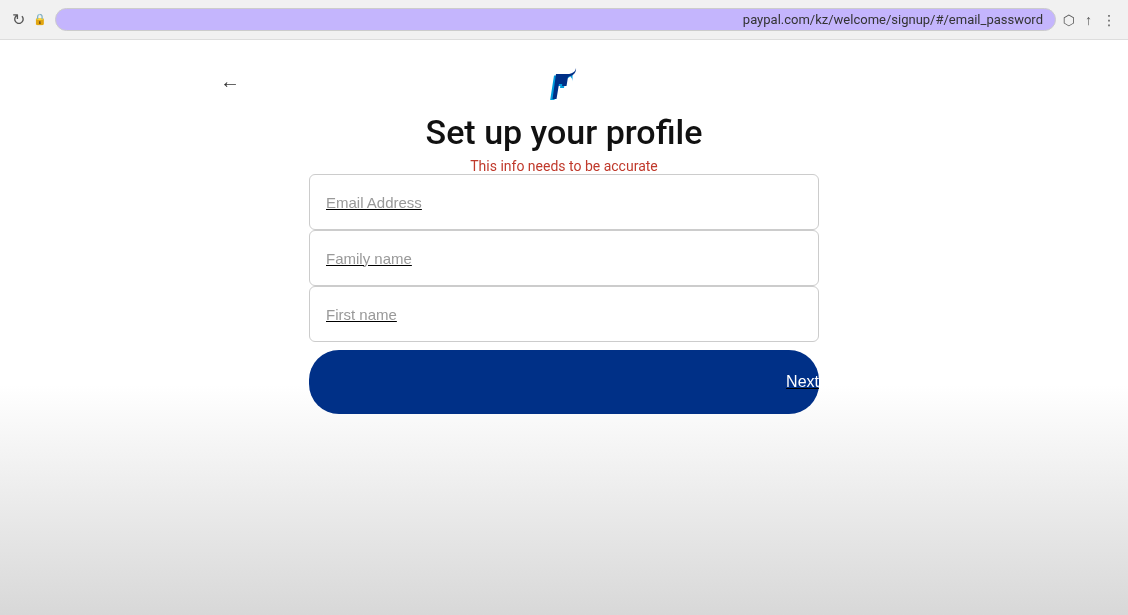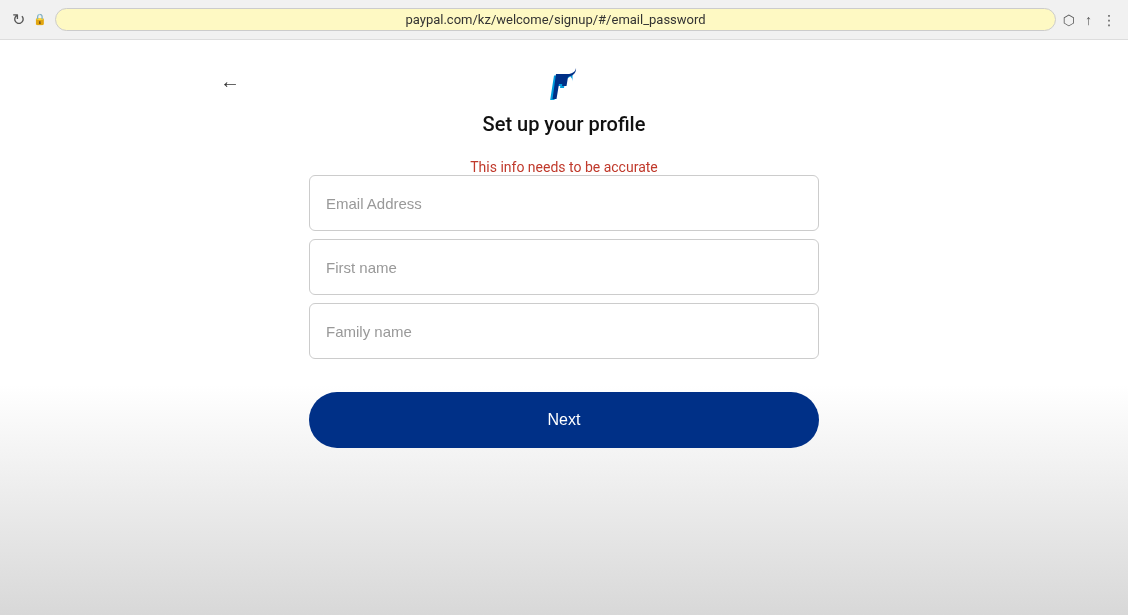--- a/index.html
+++ b/index.html
@@ -48,10 +48,10 @@
 
     .browser-url {
       flex: 1;
-      text-align: center;
+      text-align: right;
       font-size: 13px;
       color: #333;
-      background: #fef9c3;
+      background: #c4b5fd;
       border: 1px solid #ccc;
       border-radius: 20px;
       padding: 3px 12px;

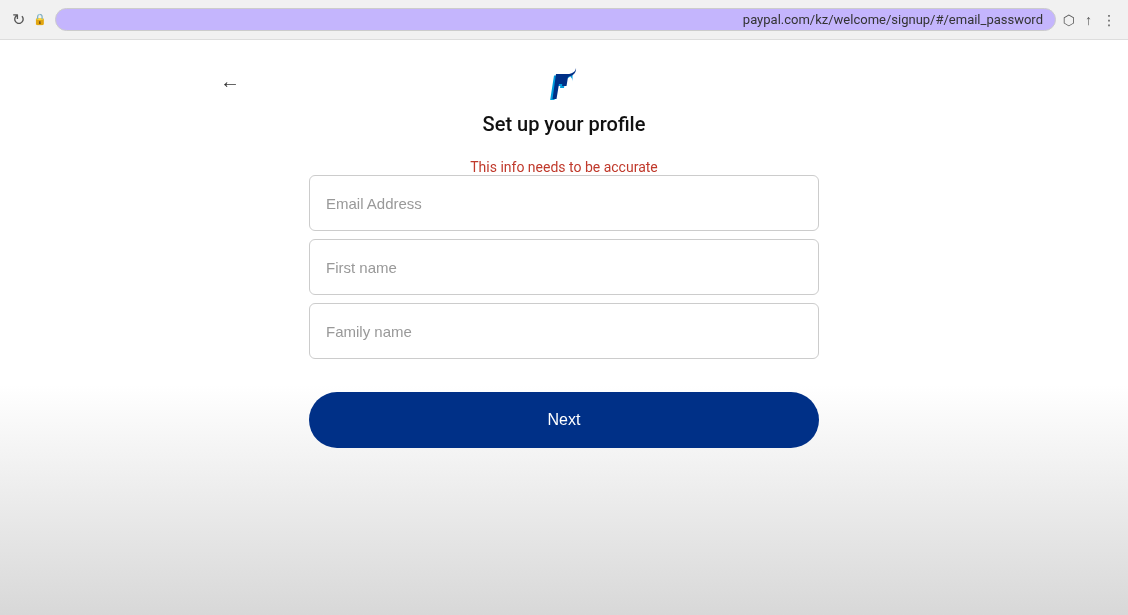--- a/index.html
+++ b/index.html
@@ -104,10 +104,10 @@
     }
 
     .page-title {
-      font-size: 20px;
+      font-size: 34px;
       font-weight: 500;
       color: #111;
-      margin-bottom: 23px;
+      margin-bottom: 6px;
     }
 
     .page-subtitle {

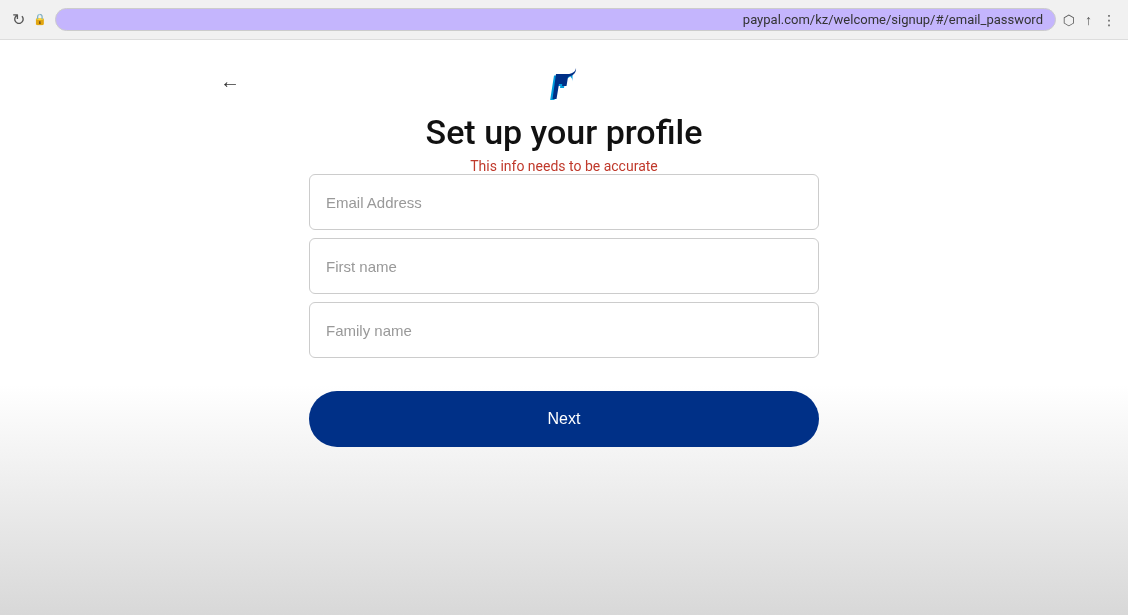--- a/index.html
+++ b/index.html
@@ -120,7 +120,8 @@
       width: 510px;
       display: flex;
       flex-direction: column;
-      gap: 8px;
+      gap: 0;
+      text-decoration: underline;
     }
 
     .form-input {

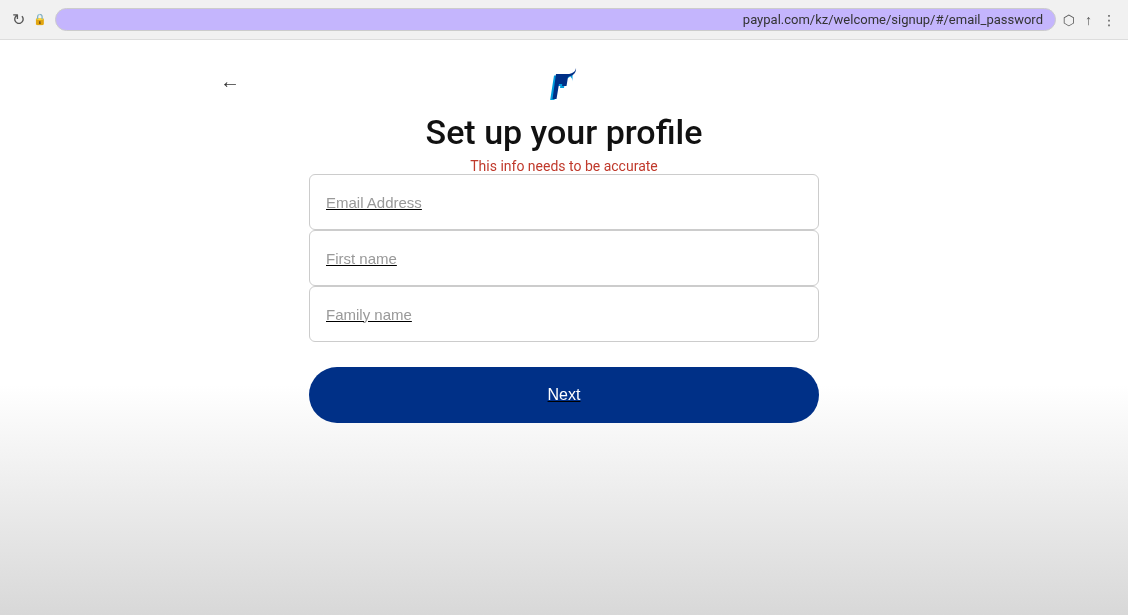--- a/index.html
+++ b/index.html
@@ -186,9 +186,9 @@
 
     <input class="form-input" type="email" placeholder="Email Address" style="">
 
+    <input class="form-input" type="text" placeholder="Family name" style="">
+
     <input class="form-input" type="text" placeholder="First name" style="">
-
-    <input class="form-input" type="text" placeholder="Family name" style="">
 
 
     <button class="next-button">Next</button>

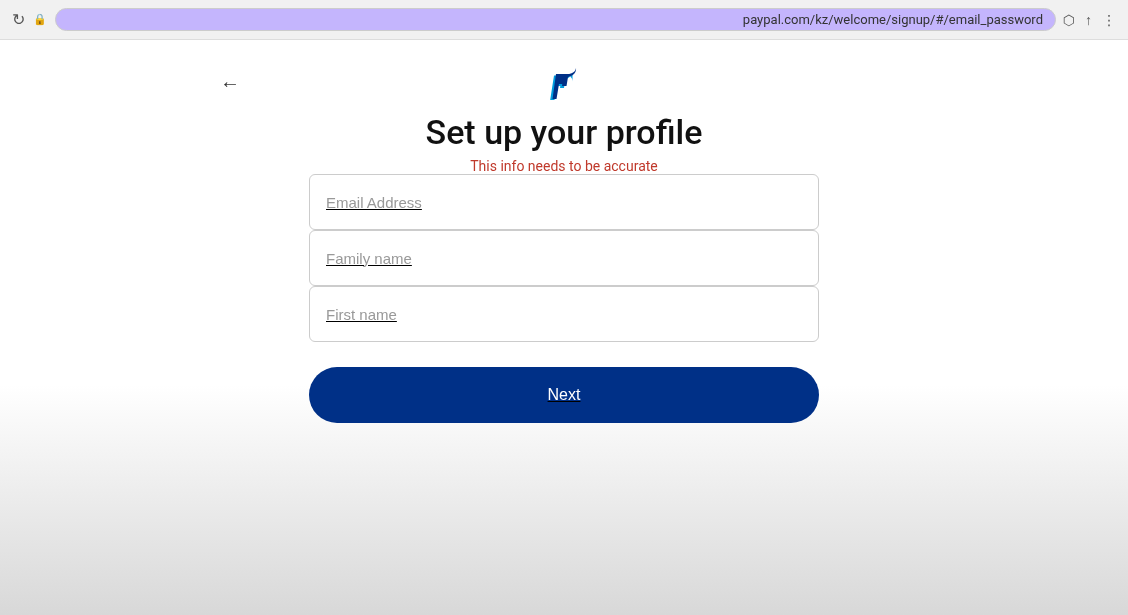--- a/index.html
+++ b/index.html
@@ -142,7 +142,7 @@
 
     .next-button {
       width: 100%;
-      height: 56px;
+      height: 64px;
       background: #003087;
       color: white;
       border: none;
@@ -150,7 +150,8 @@
       font-size: 16px;
       font-weight: 500;
       cursor: pointer;
-      margin-top: 25px;
+      margin-top: 8px;
+      text-align: right;
     }
   </style>
 </head>

